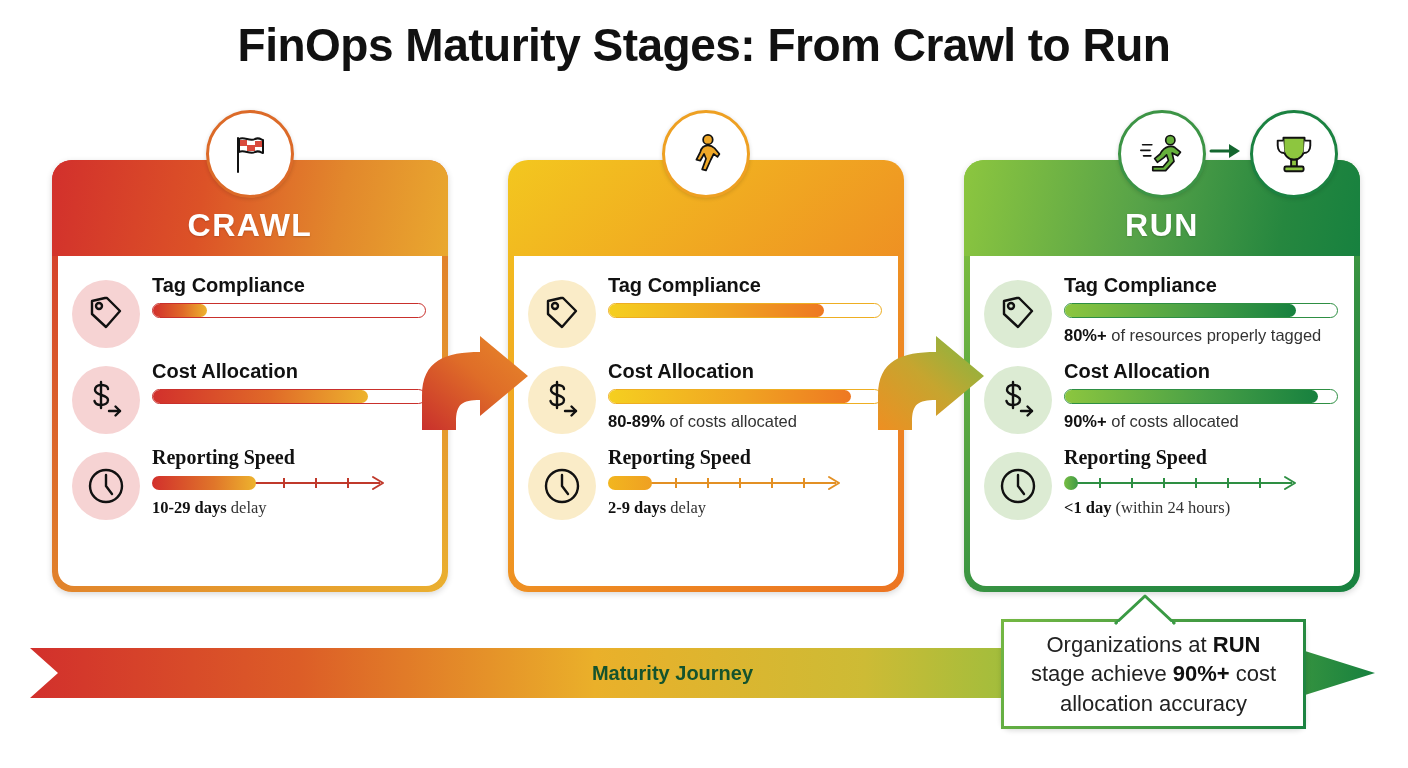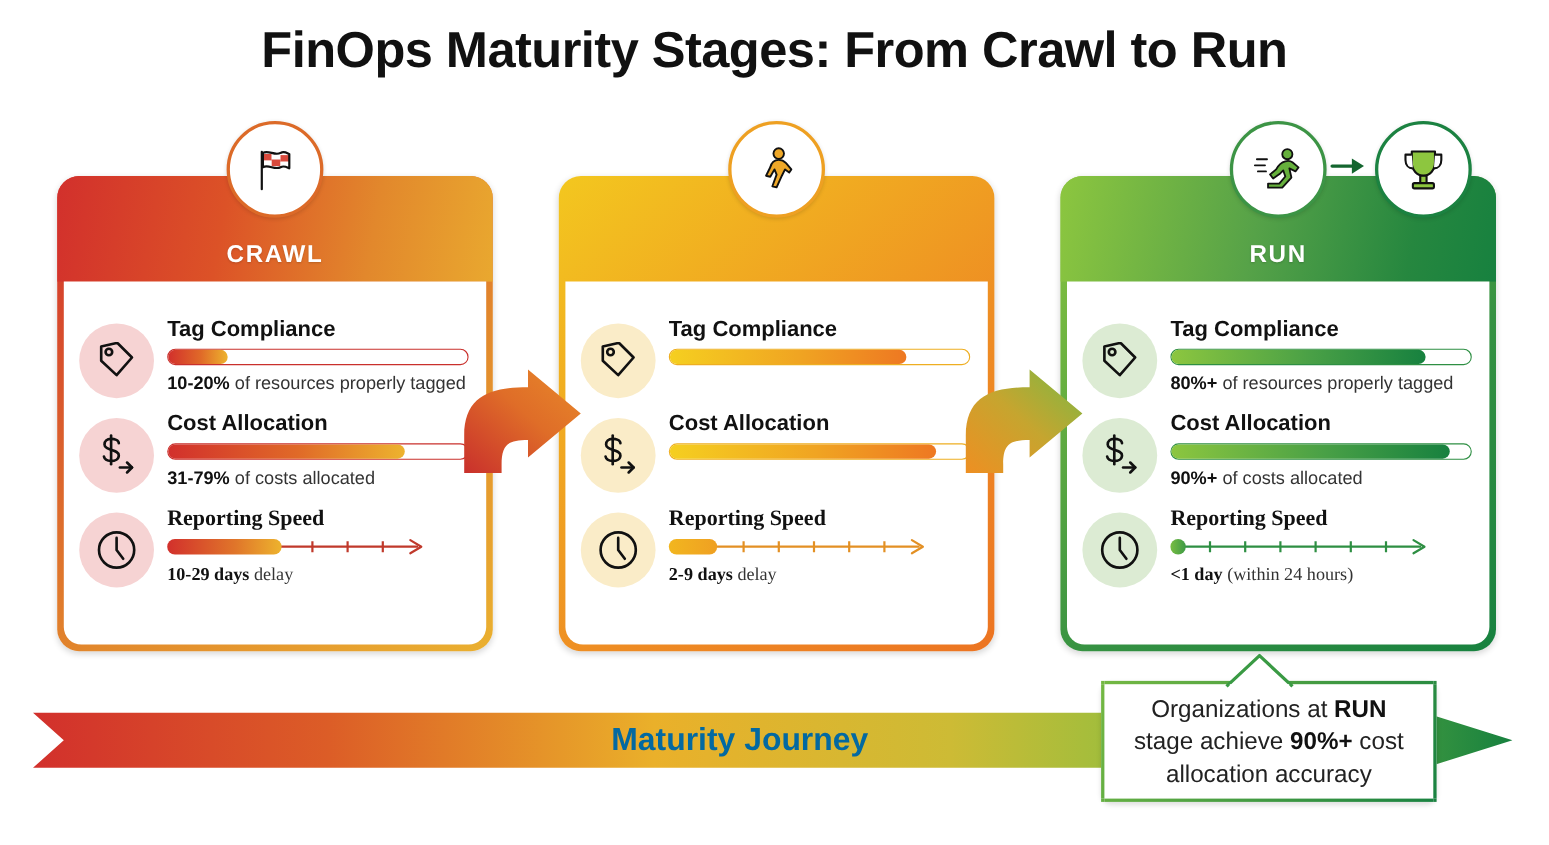--- a/index.html
+++ b/index.html
@@ -30,7 +30,7 @@
     box-sizing:border-box;padding-bottom:12px;
   }
   .card .header .stage-name{
-    color:#ffffff;font-size:22px;font-weight:bold;letter-spacing:1.5px;
+    color:#ffffff;font-size:32px;font-weight:bold;letter-spacing:1.5px;
     text-shadow:0 1px 2px rgba(0,0,0,.18);
   }
   .card .body{

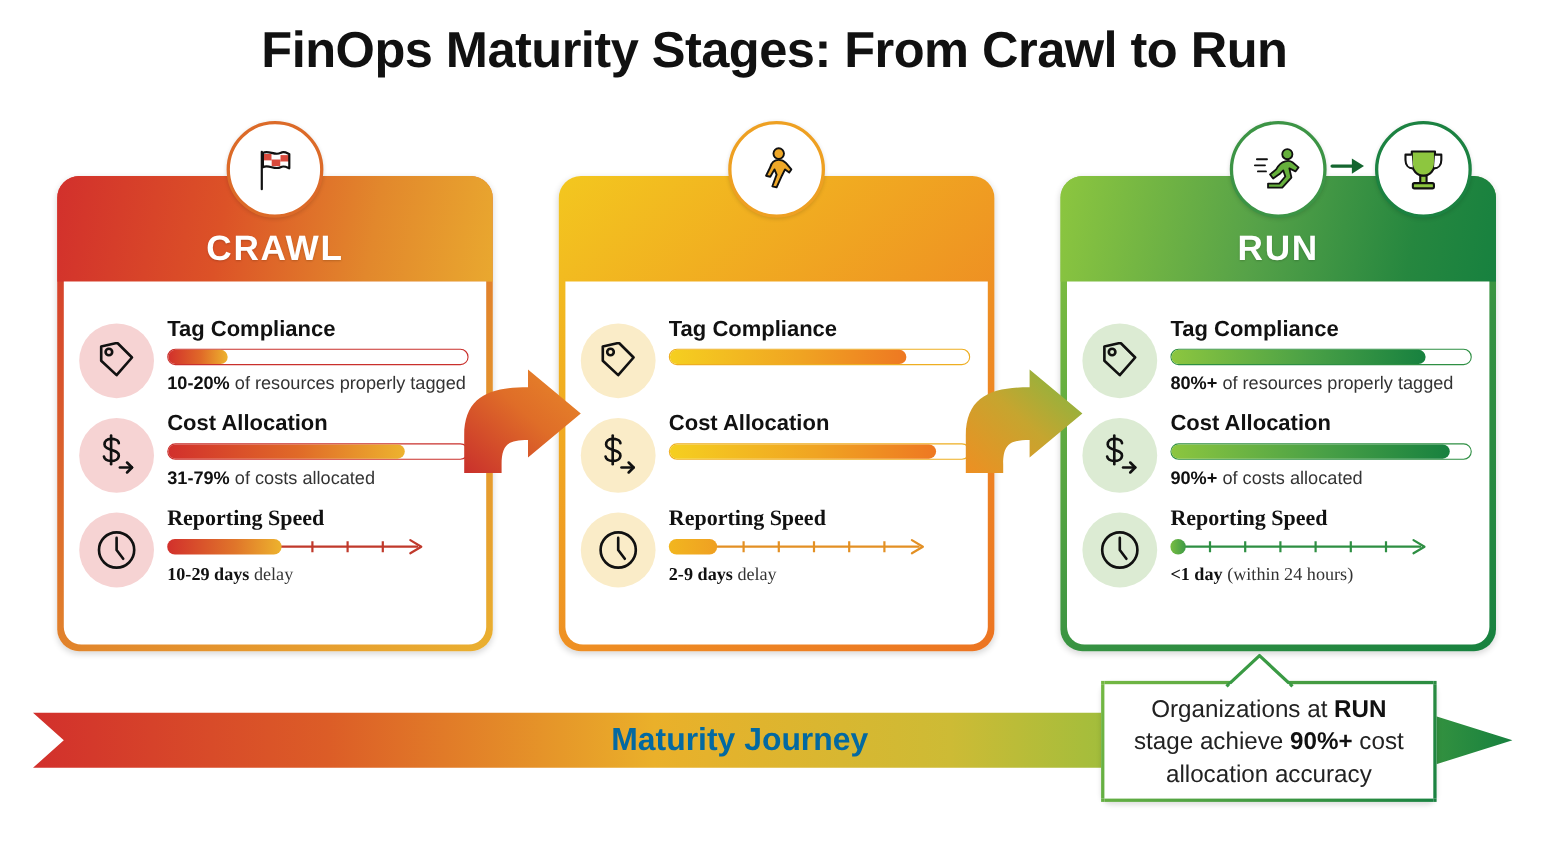--- a/index.html
+++ b/index.html
@@ -36,7 +36,7 @@
   .card .body{
     position:absolute;top:96px;left:6px;right:6px;bottom:6px;
     background:#ffffff;border-radius:0 0 16px 16px;
-    padding:28px 16px 10px 14px;box-sizing:border-box;
+    padding:14px 16px 10px 14px;box-sizing:border-box;
   }
   .card.crawl{left:52px;}
   .card.walk{left:508px;}

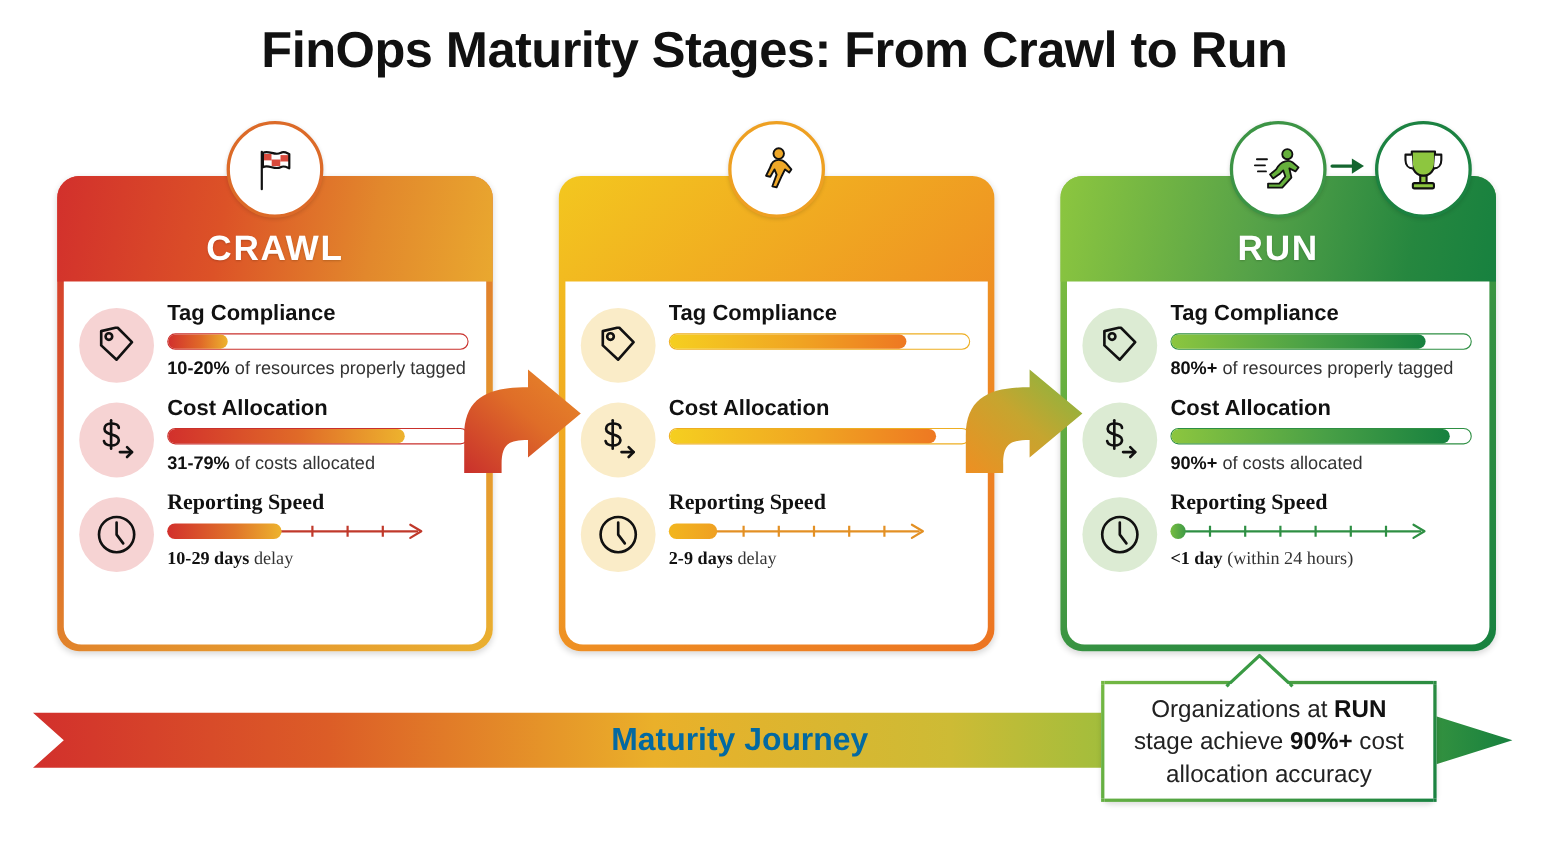--- a/index.html
+++ b/index.html
@@ -180,9 +180,6 @@
           <div class="metric-label">Tag Compliance</div>
           <div class="bar">
             <div class="bar-fill" style="width: 20%;"></div>
-          </div>
-          <div class="metric-desc">
-            <b>10-20%</b><span> of resources properly tagged</span>
           </div>
         </div>
       </div>

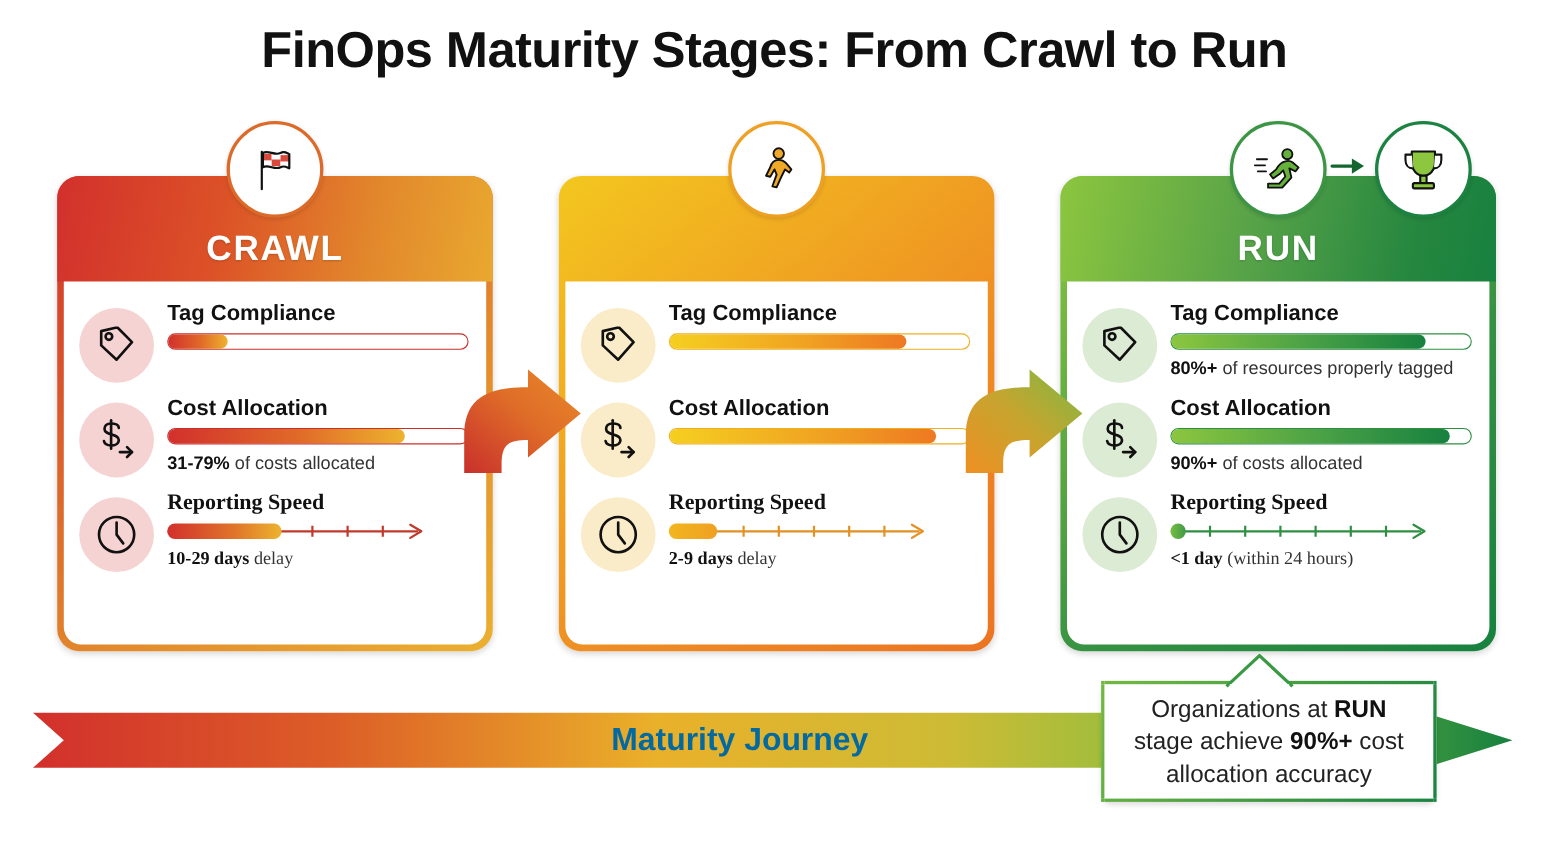--- a/index.html
+++ b/index.html
@@ -197,9 +197,6 @@
           <div class="metric-label">Cost Allocation</div>
           <div class="bar">
             <div class="bar-fill" style="width: 79%;"></div>
-          </div>
-          <div class="metric-desc">
-            <b>31-79%</b><span> of costs allocated</span>
           </div>
         </div>
       </div>

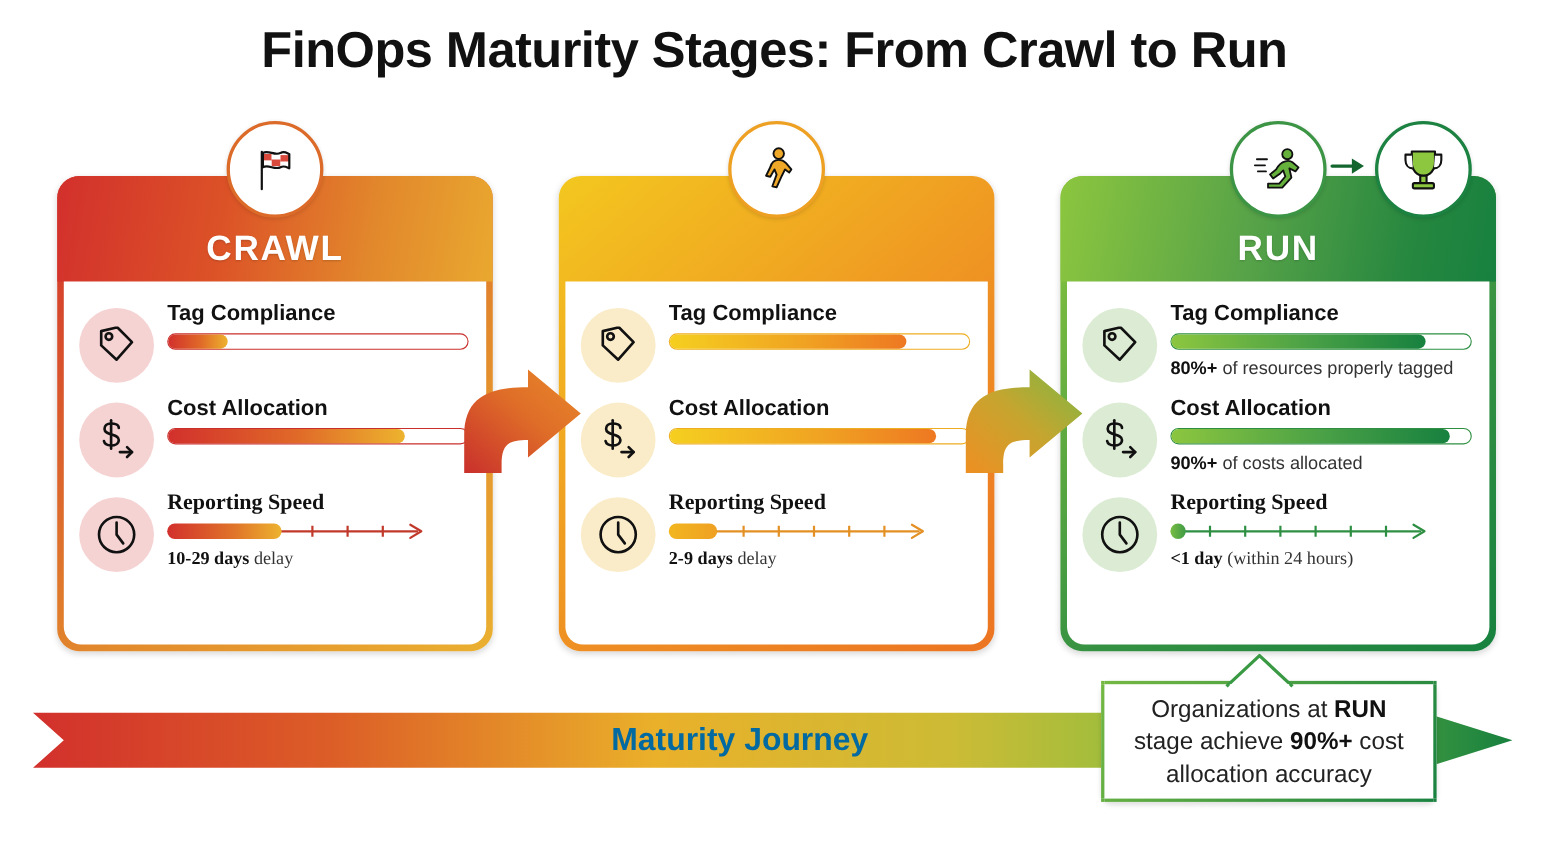--- a/index.html
+++ b/index.html
@@ -261,6 +261,9 @@
           <div class="metric-label">Cost Allocation</div>
           <div class="bar">
             <div class="bar-fill" style="width: 89%;"></div>
+          </div>
+          <div class="metric-desc">
+            <b>80-89%</b><span> of costs allocated</span>
           </div>
         </div>
       </div>

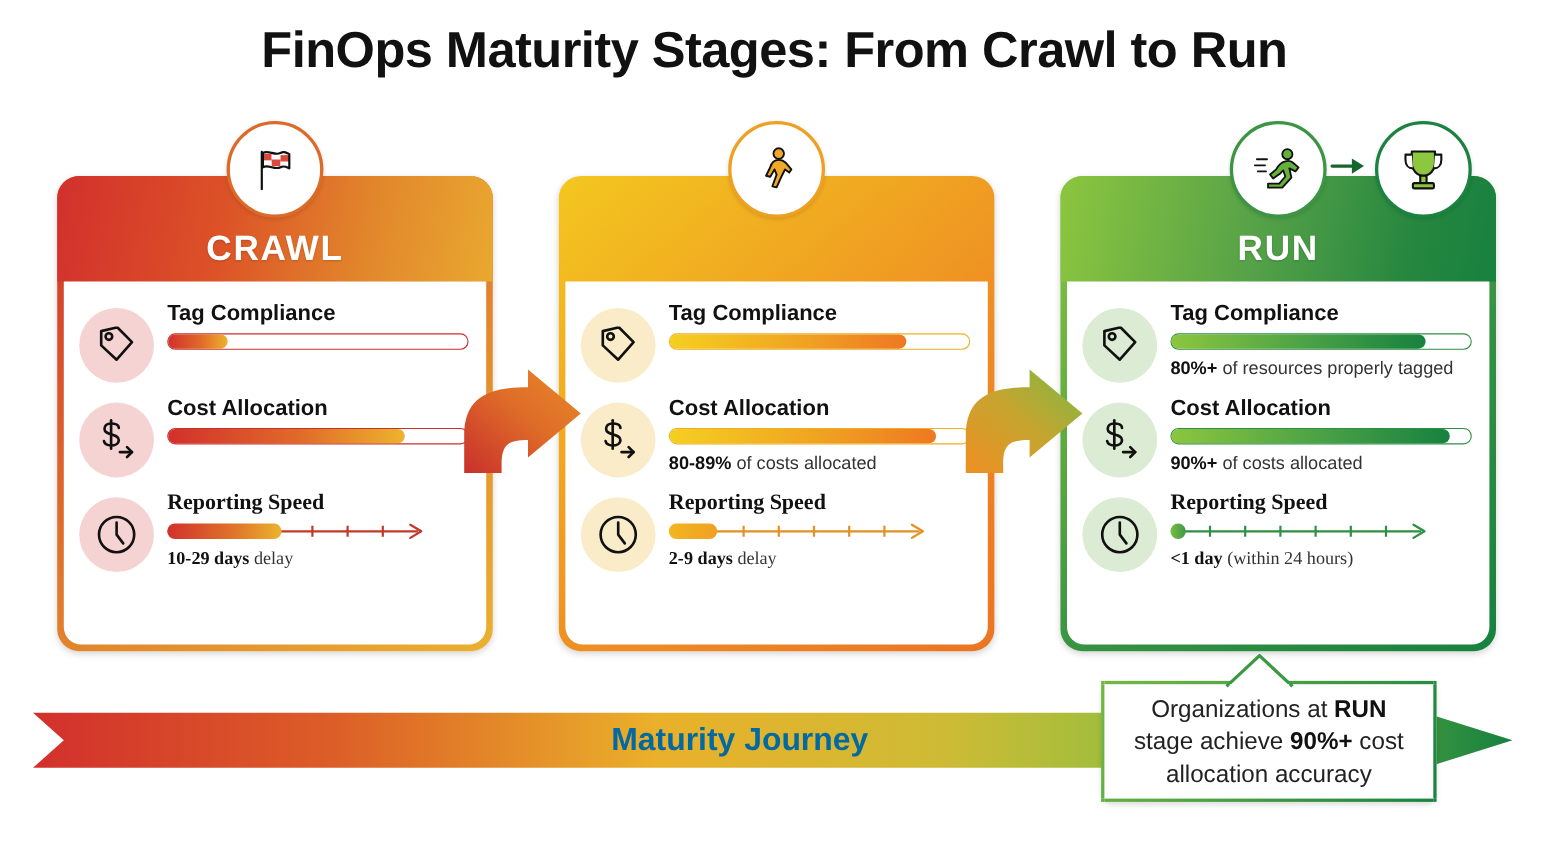--- a/index.html
+++ b/index.html
@@ -110,7 +110,7 @@
   .journey-label{
     position:absolute;left:0;top:648px;width:1345px;height:50px;
     display:flex;align-items:center;justify-content:center;
-    font-size:29px;font-weight:bold;color:#0369a1;z-index:4;
+    font-size:20px;font-weight:bold;color:#14532d;z-index:4;
     pointer-events:none;
   }
 

